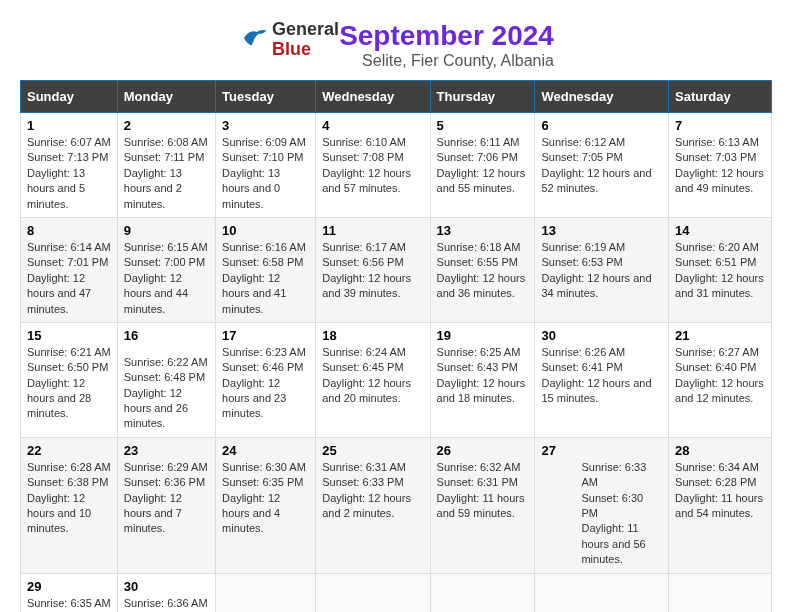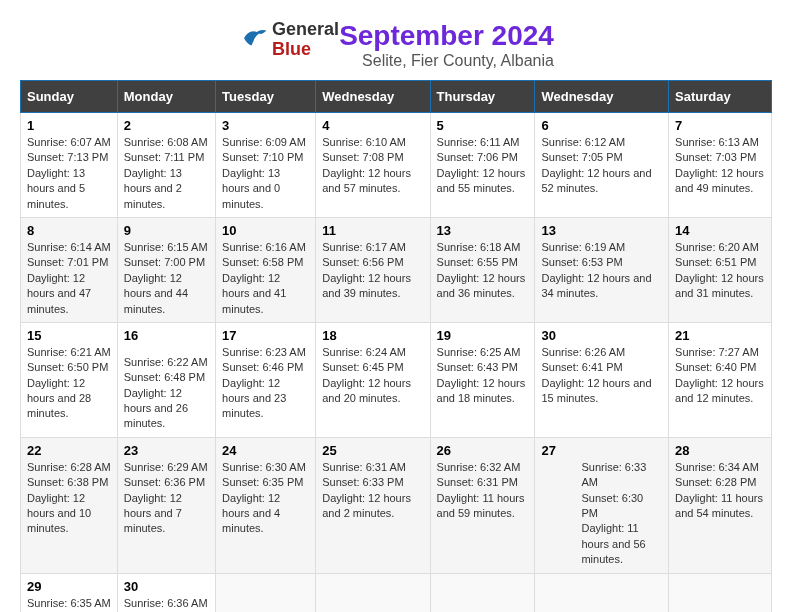--- a/index.html
+++ b/index.html
@@ -254,7 +254,7 @@
         </td>
         <td>
           <span class="day-num">21</span>
-          <div class="day-info" style="white-space: pre-line;">Sunrise: 7:27 AM
+          <div class="day-info" style="white-space: pre-line;">Sunrise: 6:27 AM
 Sunset: 6:40 PM
 Daylight: 12 hours and 12 minutes.</div>
         </td>

